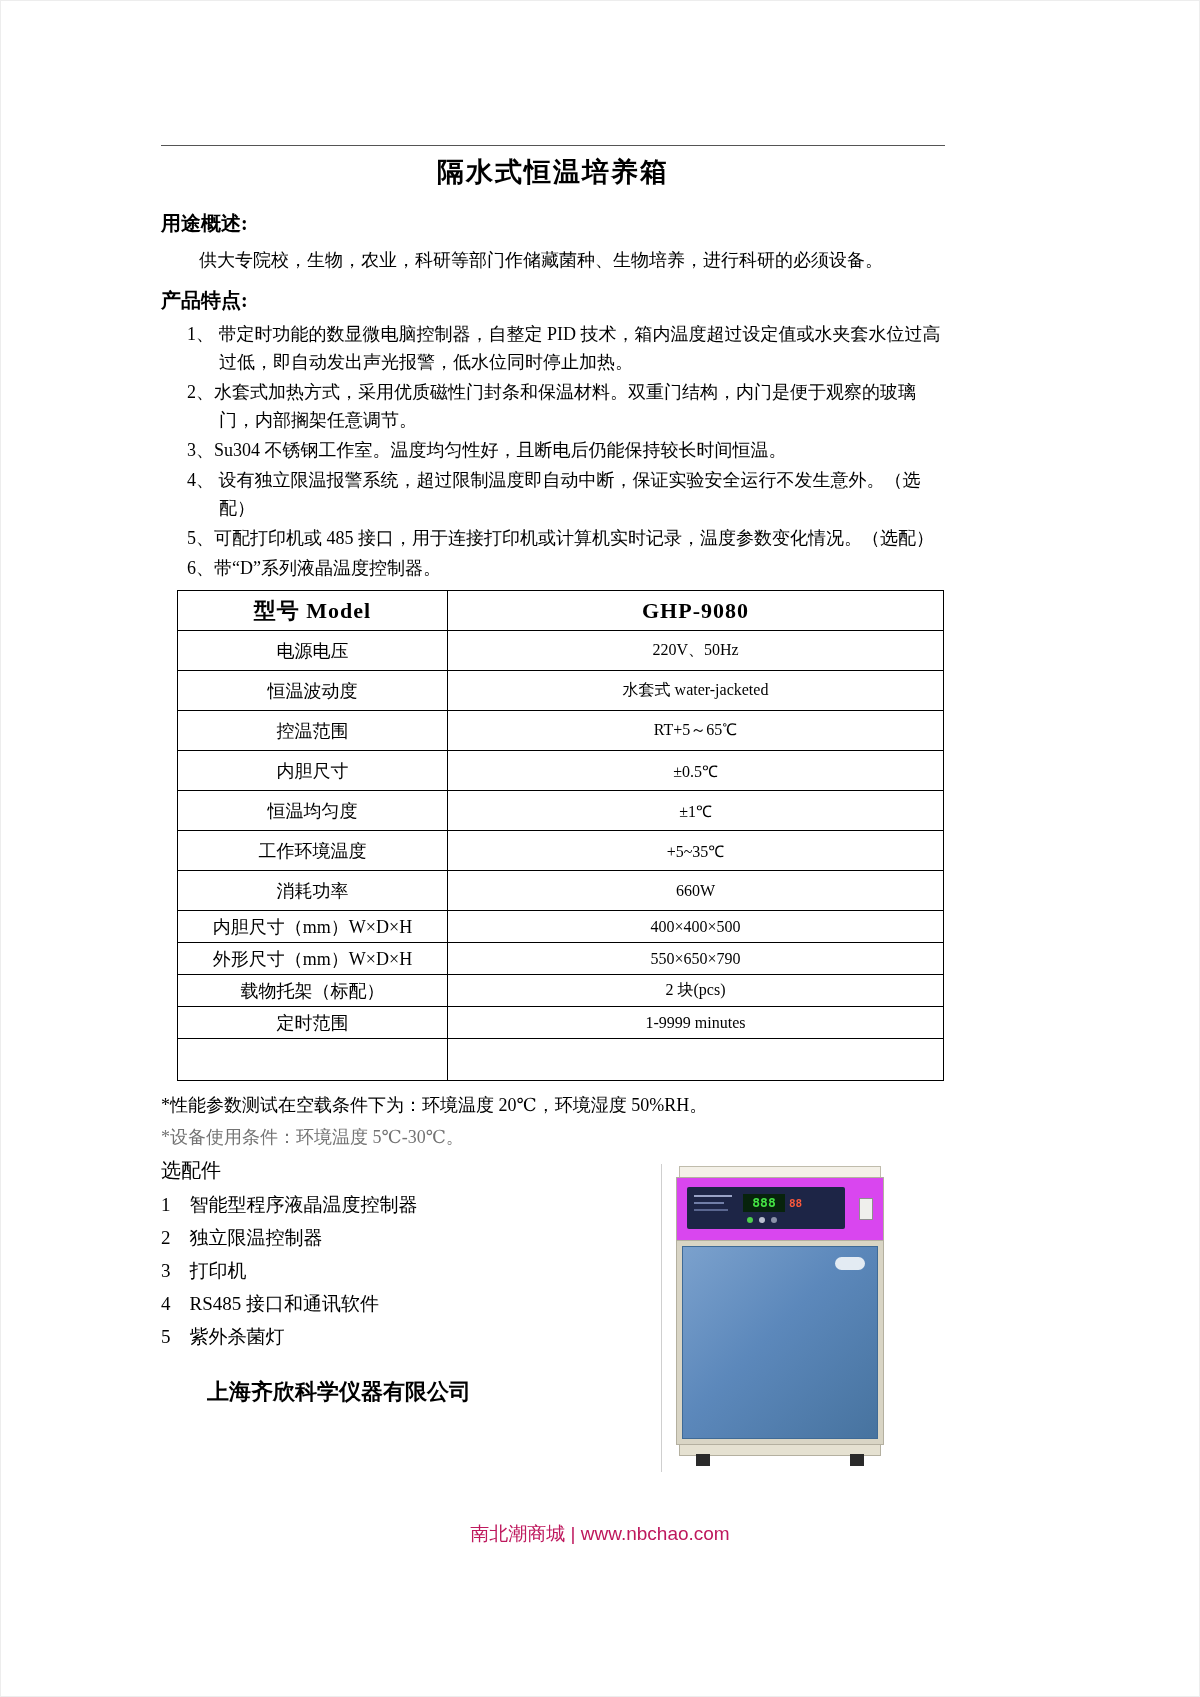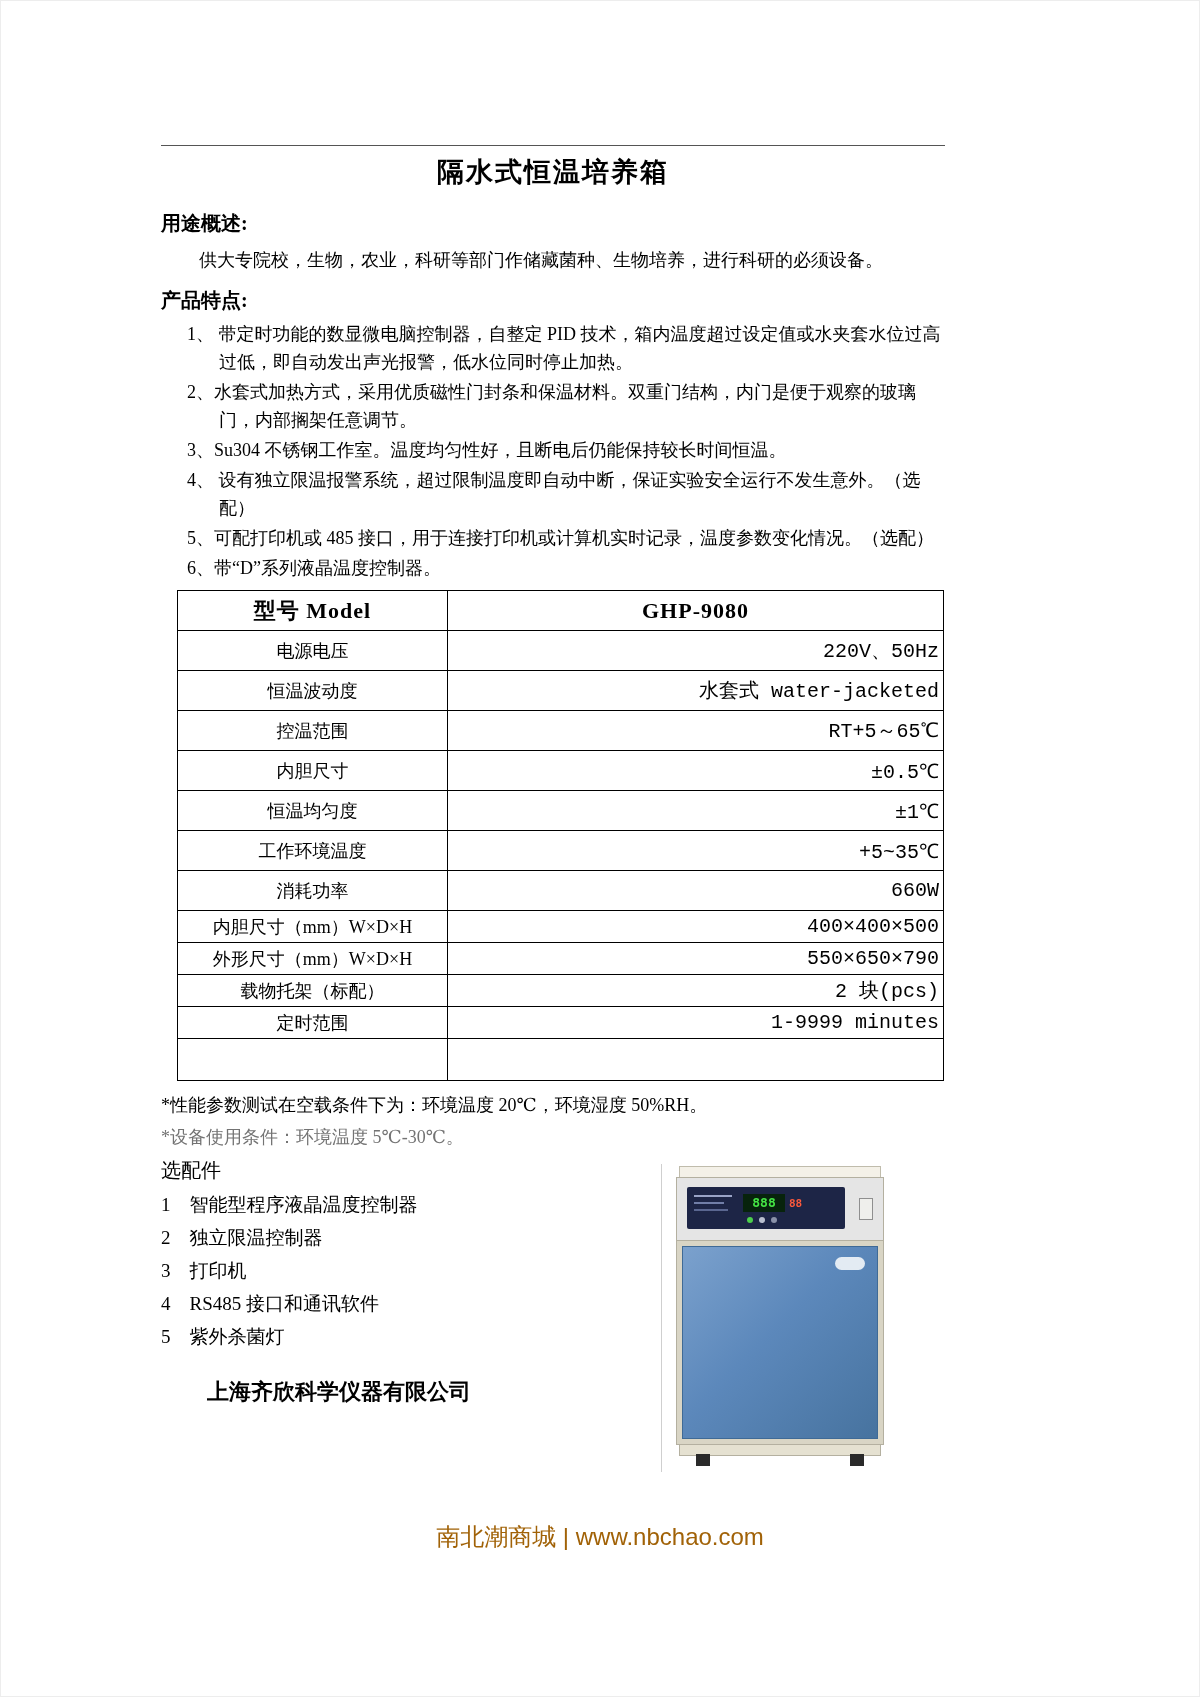--- a/index.html
+++ b/index.html
@@ -26,7 +26,7 @@
   table.specs th, table.specs td { border:1px solid #000; text-align:center; vertical-align:middle; padding:0 4px; box-sizing:border-box; }
   table.specs th { font-size:22px; font-weight:bold; height:40px; letter-spacing:1px; }
   table.specs td.lbl { font-size:18px; }
-  table.specs td.val { font-family:Liberation Mono, monospace; font-size:20px;text-align:right; }
+  table.specs td.val { font-family:Liberation Serif, serif; font-size:16px; }
   tr.tall td { height:40px; }
   tr.short td { height:32px; }
   tr.empty td { height:42px; }

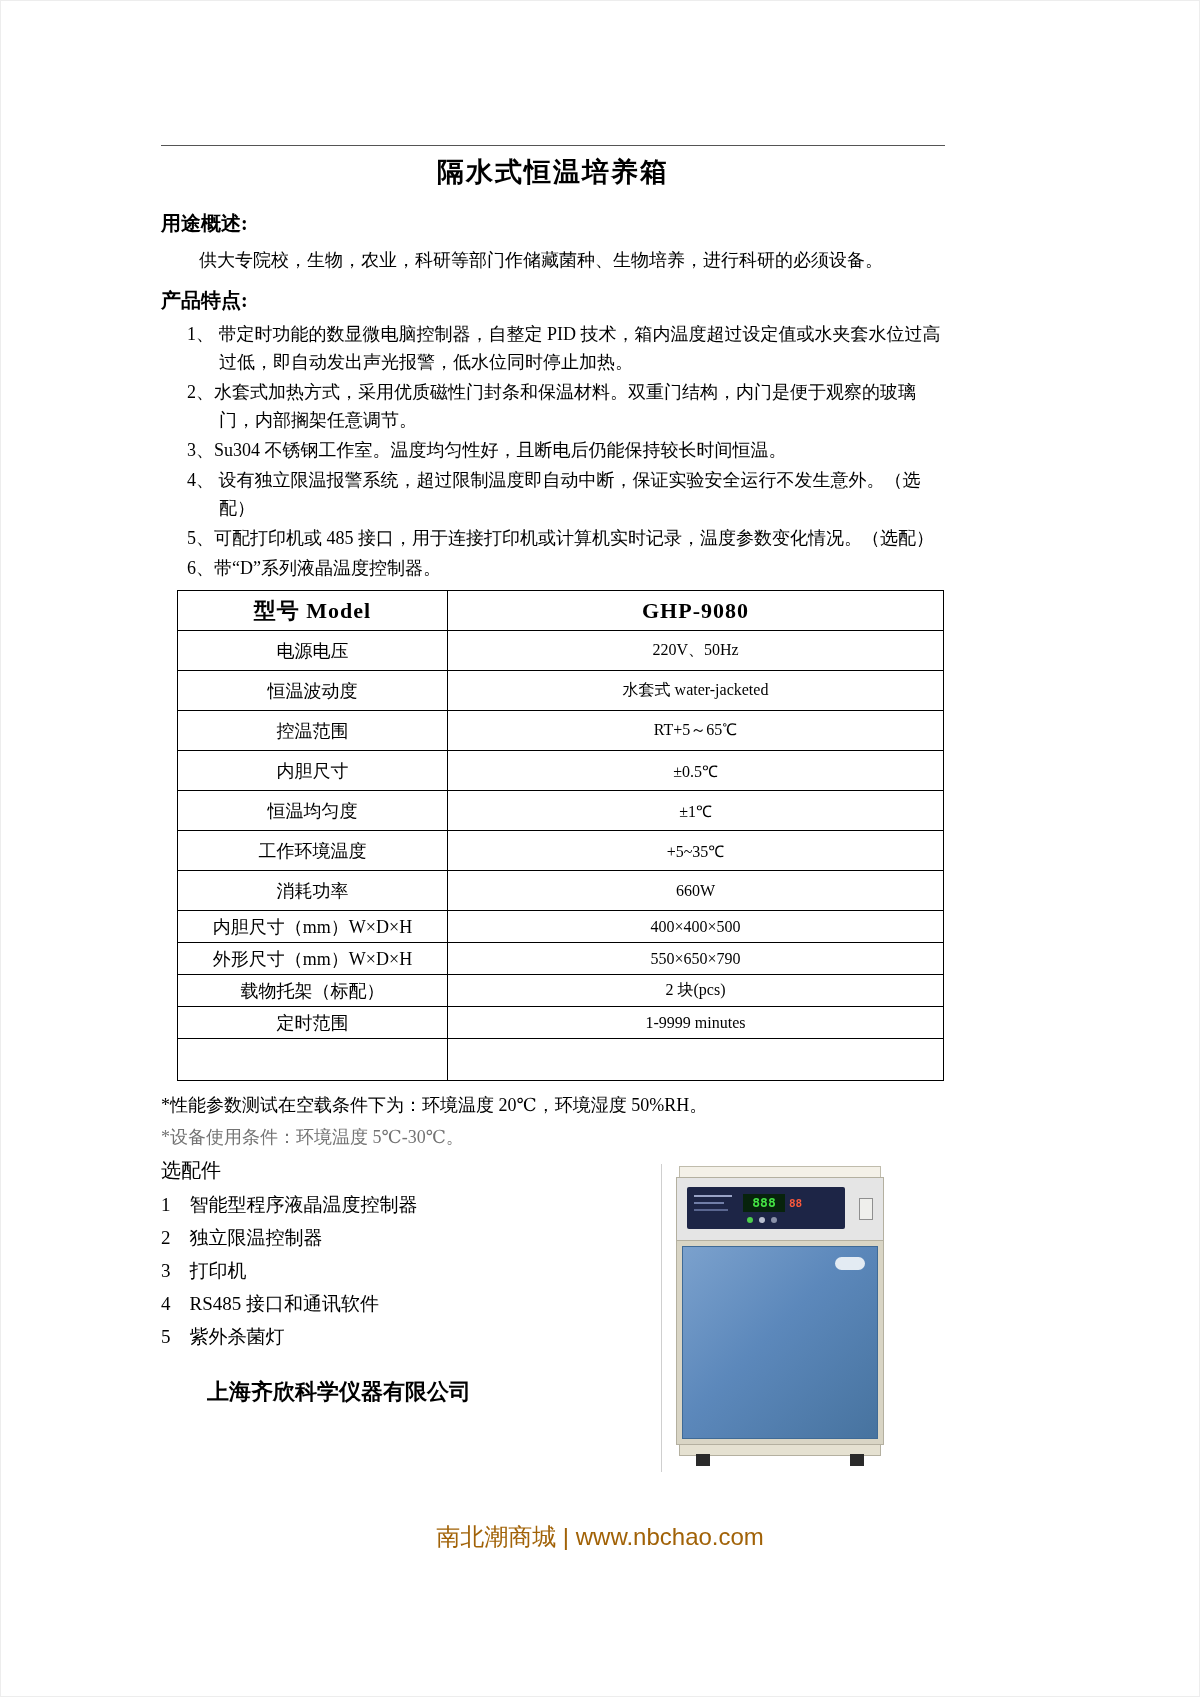--- a/index.html
+++ b/index.html
@@ -47,7 +47,7 @@
   .device-wrap { position:absolute; left:660px; top:1163px; width:236px; height:308px; border-left:1px solid #cfcfcf; }
   .device { position:relative; margin:2px 0 0 14px; width:208px; height:300px; }
   .dev-cap  { height:10px; margin:0 3px; background:#f4f1e8; border:1px solid #c0bcac; border-bottom:none; }
-  .dev-head { position:relative; height:62px; background:#e5e5e5; border:1px solid #b4b0a0; }
+  .dev-head { position:relative; height:62px; background:#d946ef; border:1px solid #b4b0a0; }
   .dev-panel { position:absolute; left:10px; top:9px; width:158px; height:42px; background:#1d2546; border-radius:2px; }
   .panel-line1 { position:absolute; left:7px; top:8px;  width:38px; height:2px; background:#99a3c6; }
   .panel-line2 { position:absolute; left:7px; top:15px; width:30px; height:2px; background:#717ea8; }

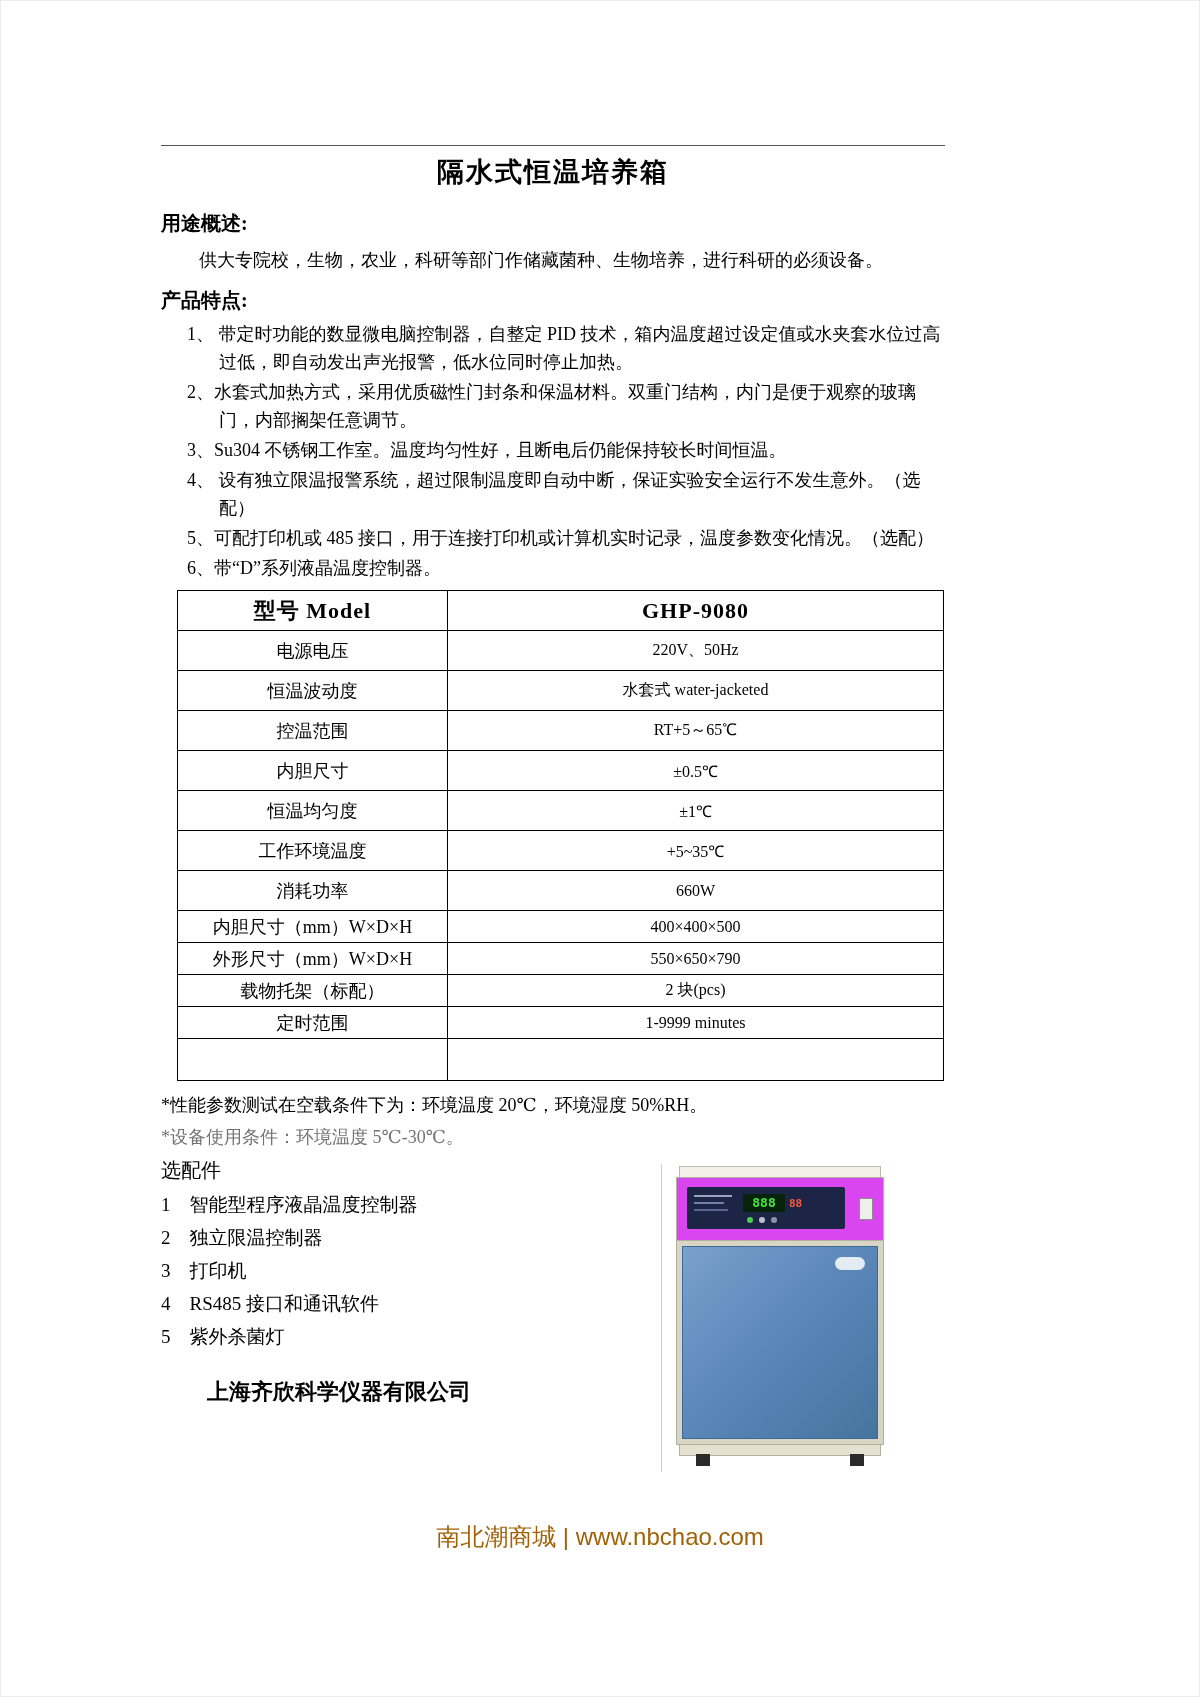--- a/index.html
+++ b/index.html
@@ -41,7 +41,7 @@
   .company { margin:24px 0 0 46px; font-size:22px; font-weight:bold; }
 
   .footer { position:absolute; top:1520px; left:0; width:100%; text-align:center;
-            font-size:24px; color:#a16207; font-family:"Liberation Sans","DejaVu Sans",sans-serif; }
+            font-size:19px; color:#be185d; font-family:"Liberation Sans","DejaVu Sans",sans-serif; }
 
   
   .device-wrap { position:absolute; left:660px; top:1163px; width:236px; height:308px; border-left:1px solid #cfcfcf; }

